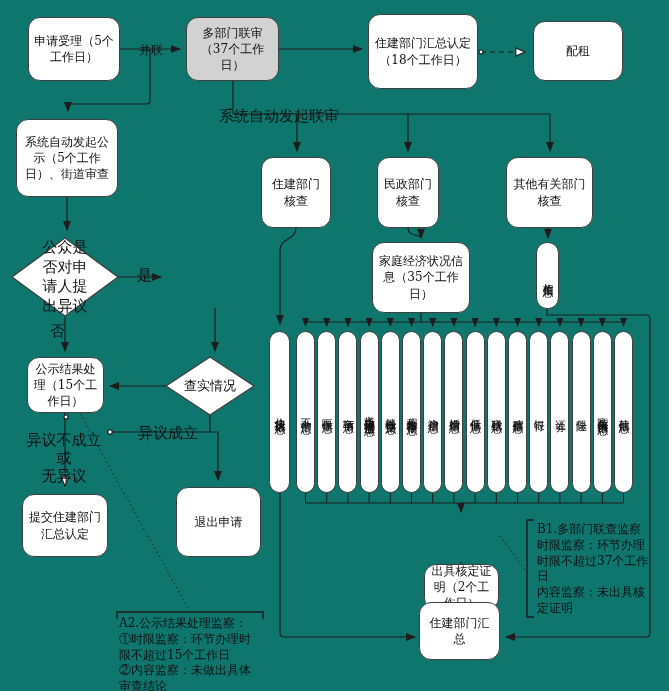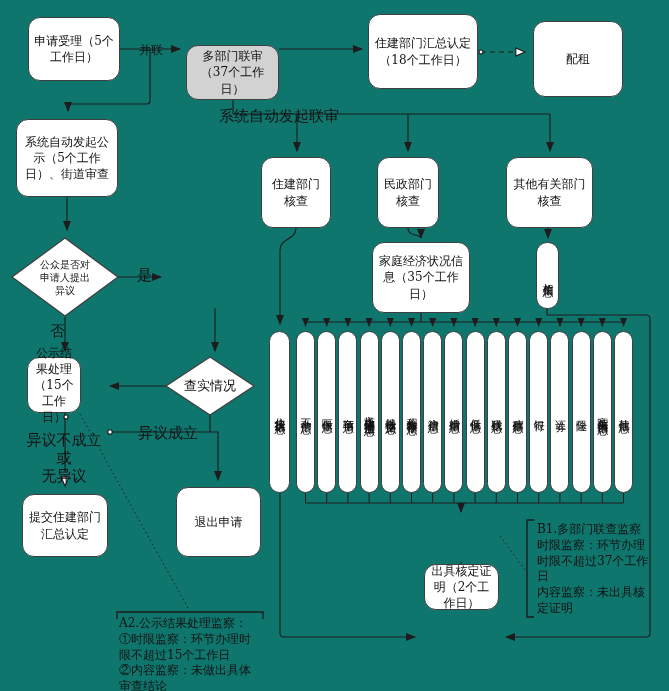--- a/index.html
+++ b/index.html
@@ -145,7 +145,7 @@
   </svg>
 
   <div class="node" style="left:28px;top:17px;width:92px;height:64px;">申请受理（5个工作日）</div>
-  <div class="node gray" style="left:186px;top:17px;width:93px;height:55px;margin-top:28px;">多部门联审（37个工作日）</div>
+  <div class="node gray" style="left:186px;top:17px;width:93px;height:64px;">多部门联审（37个工作日）</div>
   <div class="node" style="left:368px;top:14px;width:110px;height:75px;">住建部门汇总认定（18个工作日）</div>
   <div class="node" style="left:533px;top:21px;width:90px;height:76px;">配租</div>
   <div class="node" style="left:16px;top:119px;width:102px;height:78px;">系统自动发起公示（5个工作日）、街道审查</div>

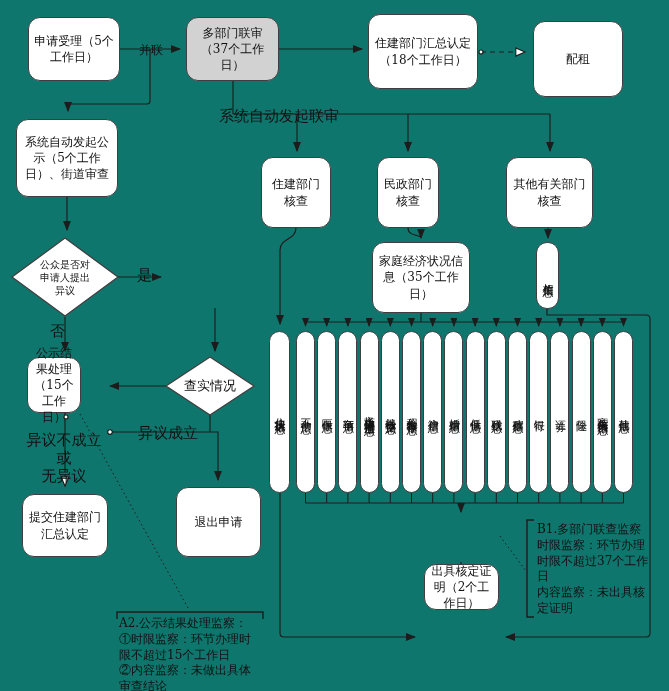--- a/index.html
+++ b/index.html
@@ -147,7 +147,7 @@
   <div class="node" style="left:28px;top:17px;width:92px;height:64px;">申请受理（5个工作日）</div>
   <div class="node gray" style="left:186px;top:17px;width:93px;height:64px;">多部门联审（37个工作日）</div>
   <div class="node" style="left:368px;top:14px;width:110px;height:75px;">住建部门汇总认定（18个工作日）</div>
-  <div class="node" style="left:533px;top:21px;width:90px;height:76px;">配租</div>
+  <div class="node" style="left:533px;top:21px;width:90px;height:60px;">配租</div>
   <div class="node" style="left:16px;top:119px;width:102px;height:78px;">系统自动发起公示（5个工作日）、街道审查</div>
   <div class="node" style="left:261px;top:157px;width:70px;height:71px;">住建部门核查</div>
   <div class="node" style="left:377px;top:157px;width:62px;height:71px;">民政部门核查</div>

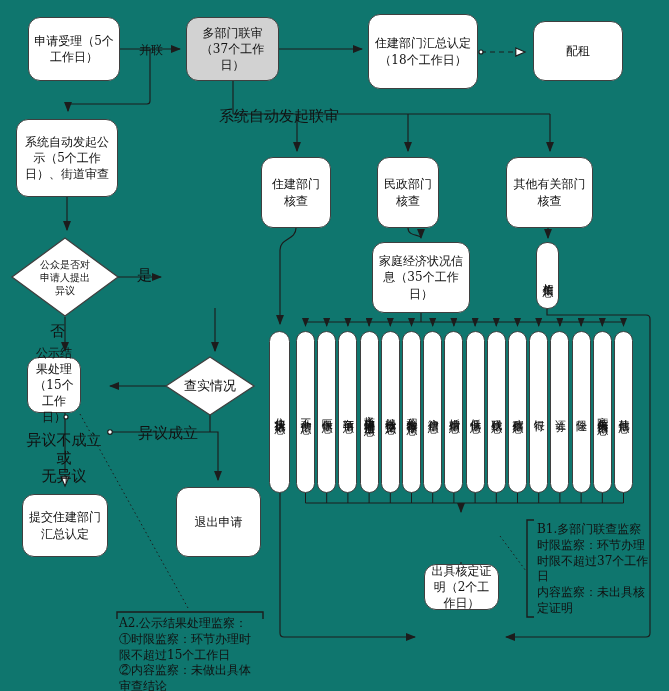--- a/index.html
+++ b/index.html
@@ -25,7 +25,7 @@
   }
   .dlabel{
     position:absolute;display:flex;align-items:center;justify-content:center;
-    text-align:center;font-size:10px;line-height:1.3;
+    text-align:center;font-size:15px;line-height:1.3;
   }
   .elabel{position:absolute;font-size:15px;line-height:1.2;text-align:center;white-space:pre-line;}
   .note{position:absolute;font-size:12px;line-height:1.32;white-space:pre-line;}

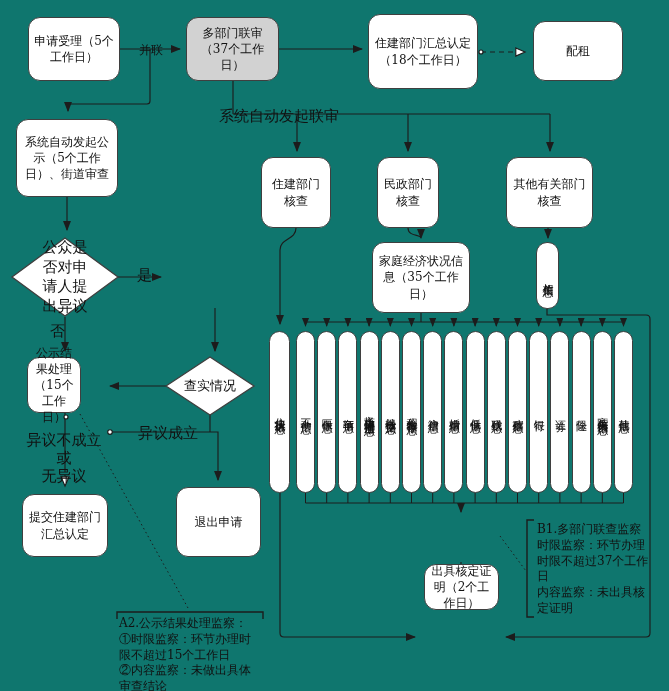--- a/index.html
+++ b/index.html
@@ -154,7 +154,7 @@
   <div class="node" style="left:506px;top:157px;width:87px;height:71px;">其他有关部门核查</div>
   <div class="node" style="left:372px;top:242px;width:98px;height:71px;">家庭经济状况信息（35个工作日）</div>
   <div class="vbox" style="left:536px;top:242px;width:23px;height:67px;">相关信息</div>
-  <div class="node" style="left:27px;top:357px;width:54px;height:56px;">公示结果处理（15个工作日）</div>
+  <div class="node" style="left:27px;top:357px;width:77px;height:56px;">公示结果处理（15个工作日）</div>
   <div class="node" style="left:22px;top:494px;width:86px;height:63px;">提交住建部门汇总认定</div>
   <div class="node" style="left:176px;top:487px;width:85px;height:70px;">退出申请</div>
   <div class="node" style="left:424px;top:520px;width:75px;height:46px;margin-top:44px;">出具核定证明（2个工作日）</div>

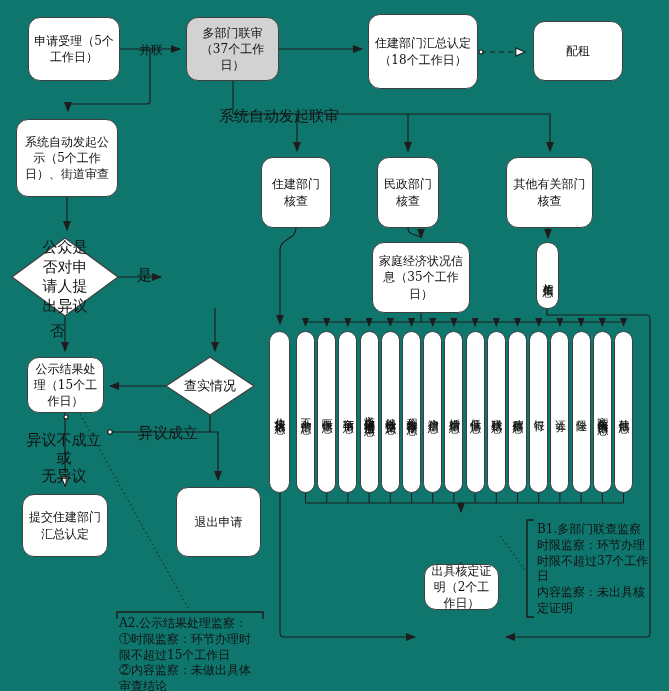--- a/index.html
+++ b/index.html
@@ -158,6 +158,7 @@
   <div class="node" style="left:22px;top:494px;width:86px;height:63px;">提交住建部门汇总认定</div>
   <div class="node" style="left:176px;top:487px;width:85px;height:70px;">退出申请</div>
   <div class="node" style="left:424px;top:520px;width:75px;height:46px;margin-top:44px;">出具核定证明（2个工作日）</div>
+  <div class="node" style="left:419px;top:602px;width:81px;height:58px;">住建部门汇总</div>
 
   <div class="dlabel" style="left:36px;top:250px;width:58px;height:54px;">公众是否对申请人提出异议</div>
   <div class="dlabel" style="left:178px;top:378px;width:64px;height:16px;font-size:13px;">查实情况</div>

